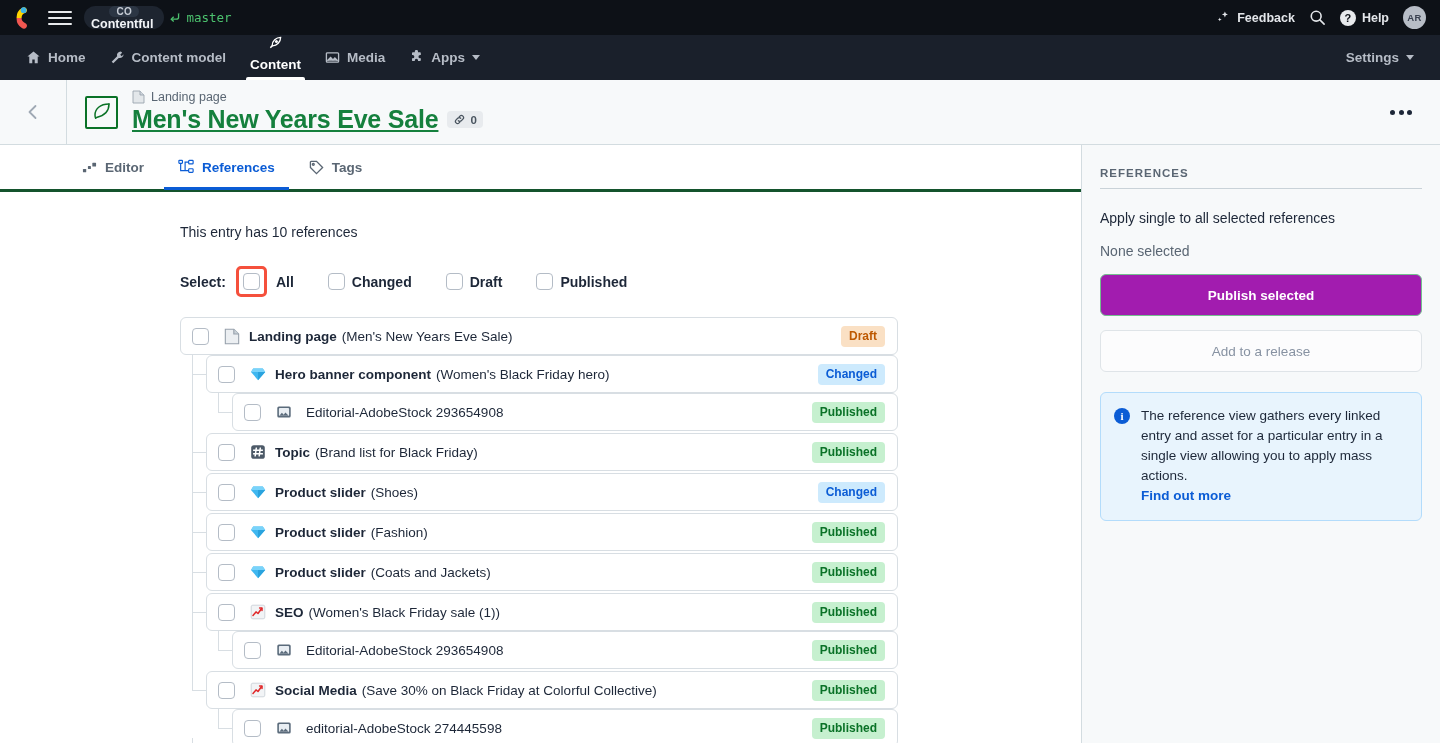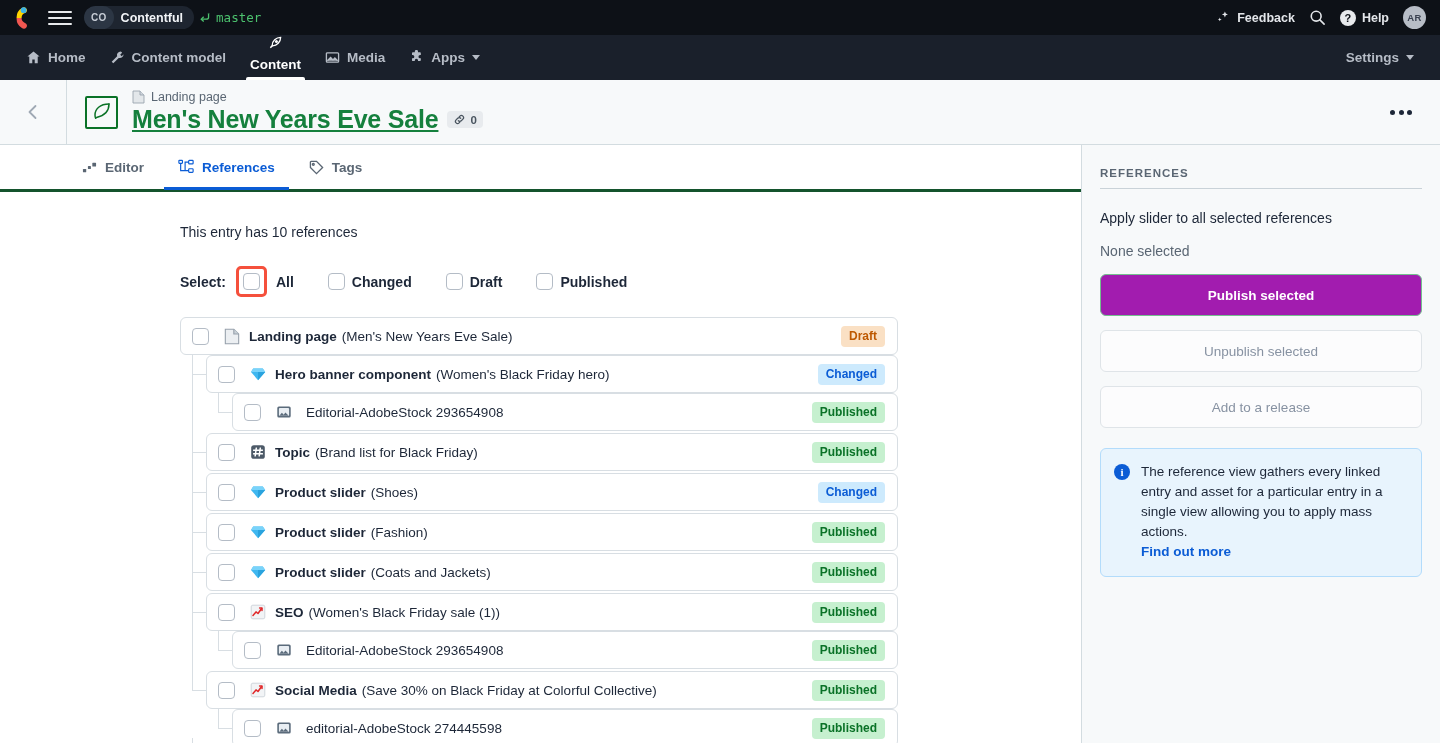--- a/index.html
+++ b/index.html
@@ -23,7 +23,7 @@
   .hamburger i { display: block; height: 2px; background: #e8eaed; border-radius: 1px; }
   .space-pill {
     display: flex; align-items: center; height: 23px;
-    background: #1e2530; border-radius: 12px; overflow: hidden;
+    background: #1e2530; border-radius: 12px; overflow: hidden; flex-direction: column;
   }
   .space-initials {
     background: #2c3644; color: #c7cdd6; font-size: 10px; font-weight: 700;

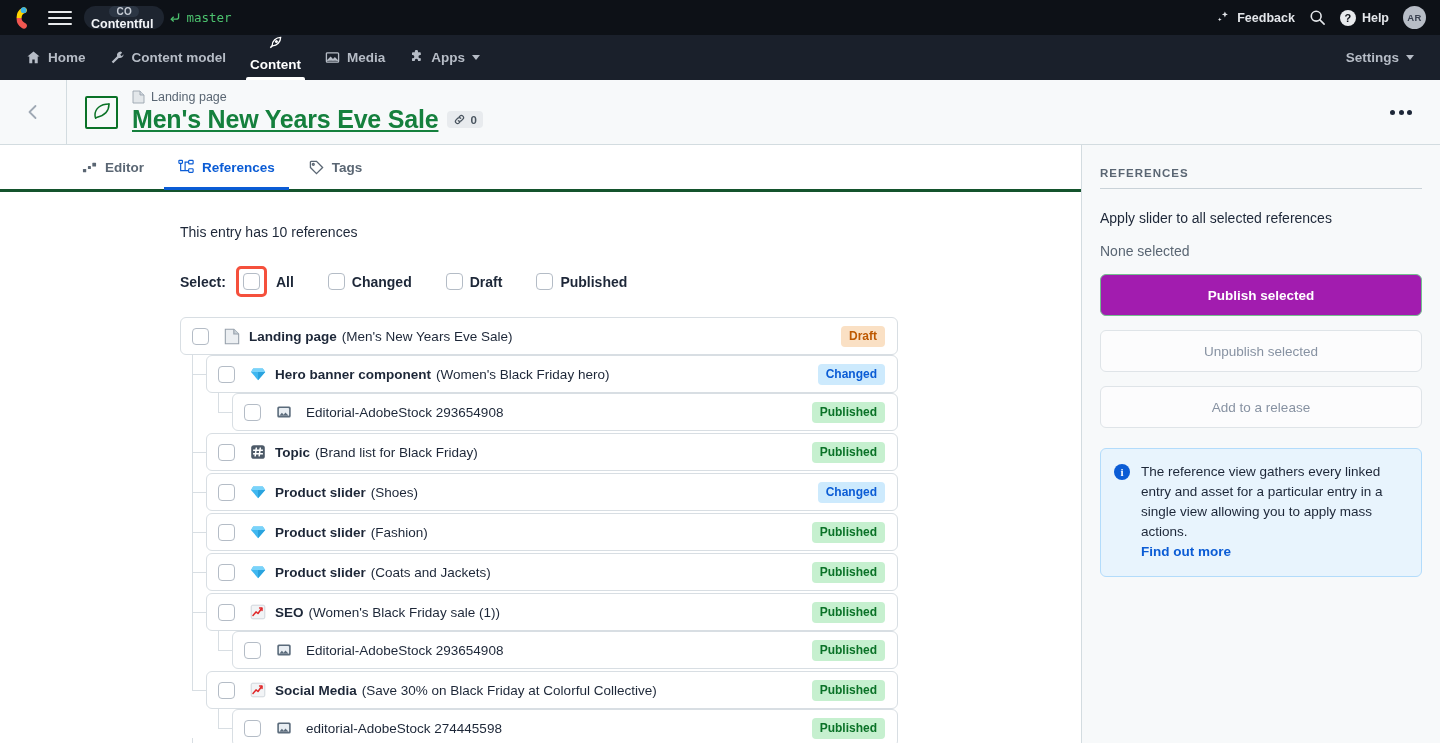--- a/index.html
+++ b/index.html
@@ -592,7 +592,7 @@
 
   <div class="side-col">
     <div class="side-title">REFERENCES</div>
-    <div class="side-text">Apply slider to all selected references</div>
+    <div class="side-text">Apply single to all selected references</div>
     <div class="side-none">None selected</div>
 
     <div class="btn btn-primary">Publish selected</div>

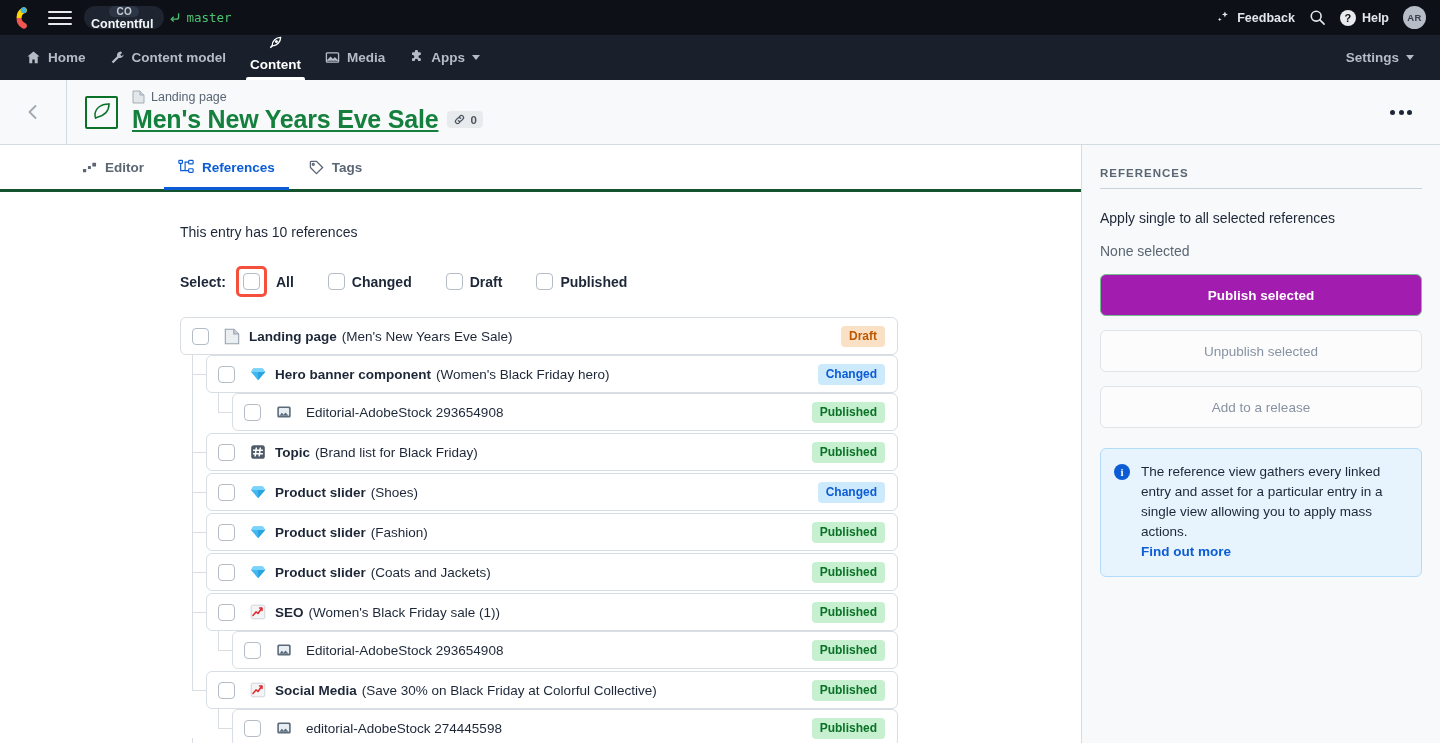--- a/index.html
+++ b/index.html
@@ -596,7 +596,6 @@
     <div class="side-none">None selected</div>
 
     <div class="btn btn-primary">Publish selected</div>
-    <div class="btn btn-secondary">Unpublish selected</div>
     <div class="btn btn-secondary">Add to a release</div>
 
     <div class="infobox">

